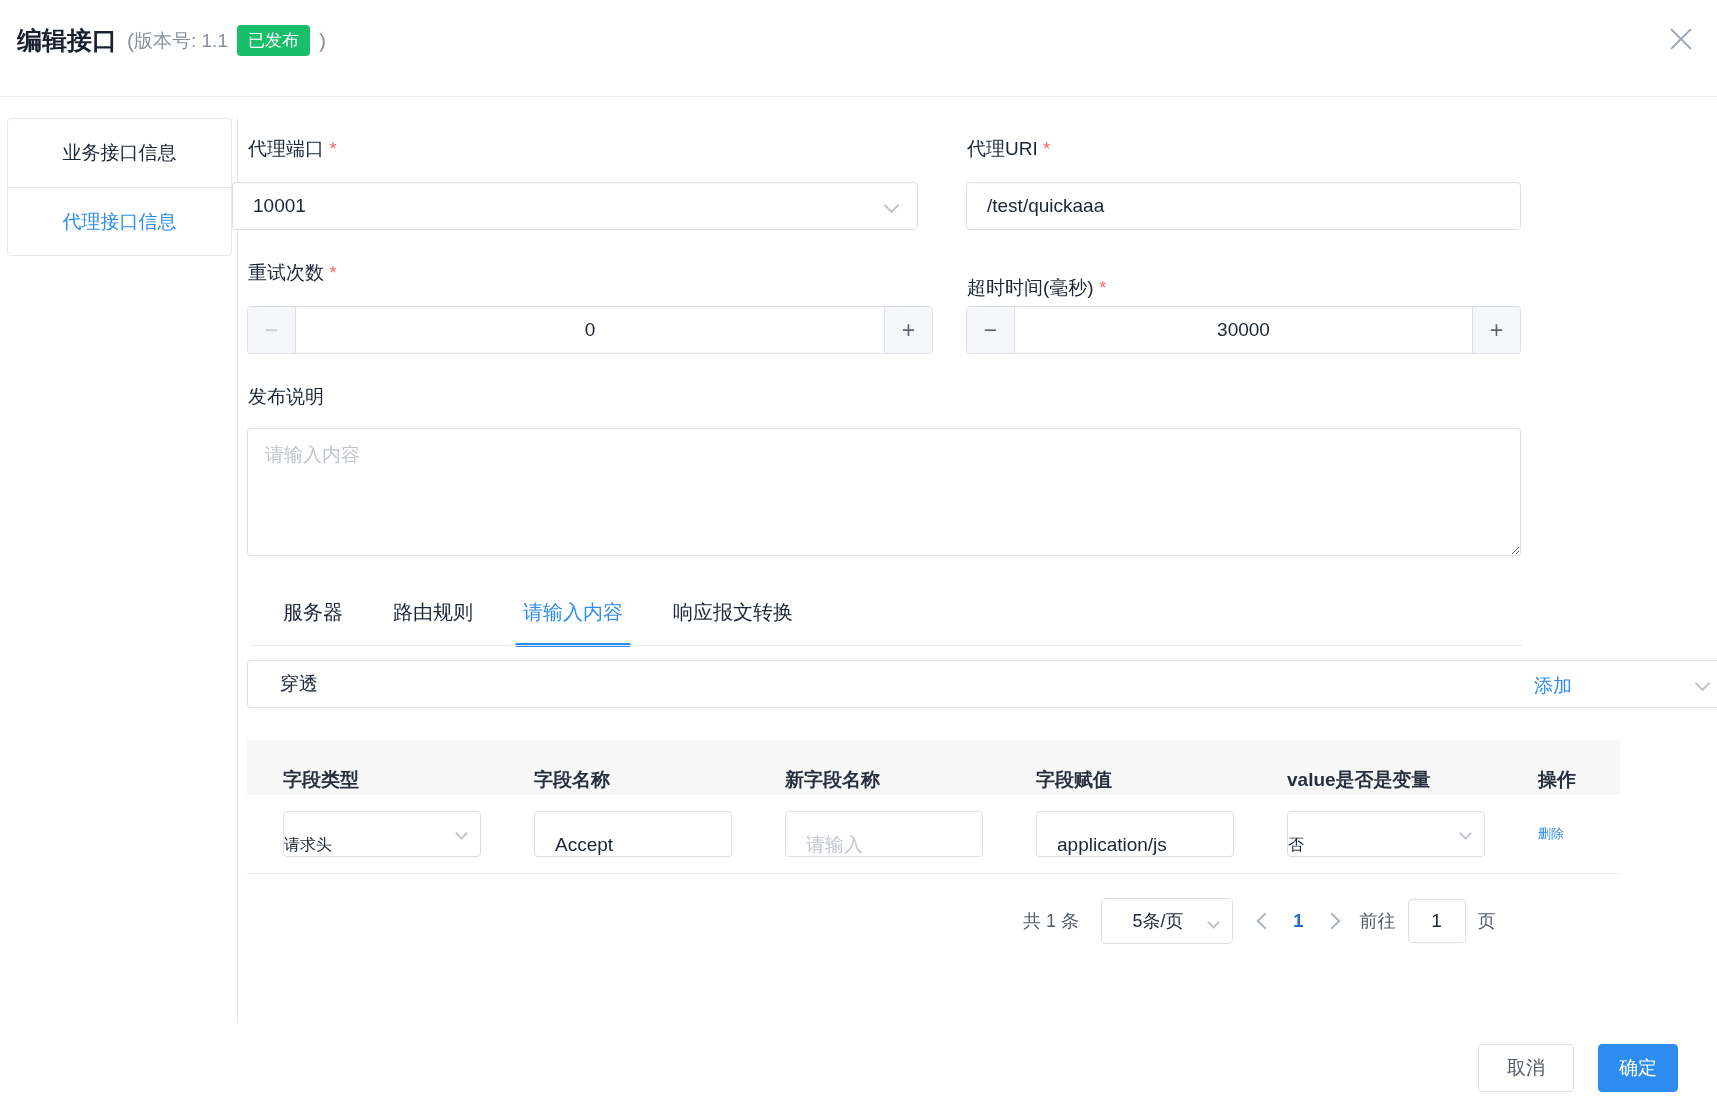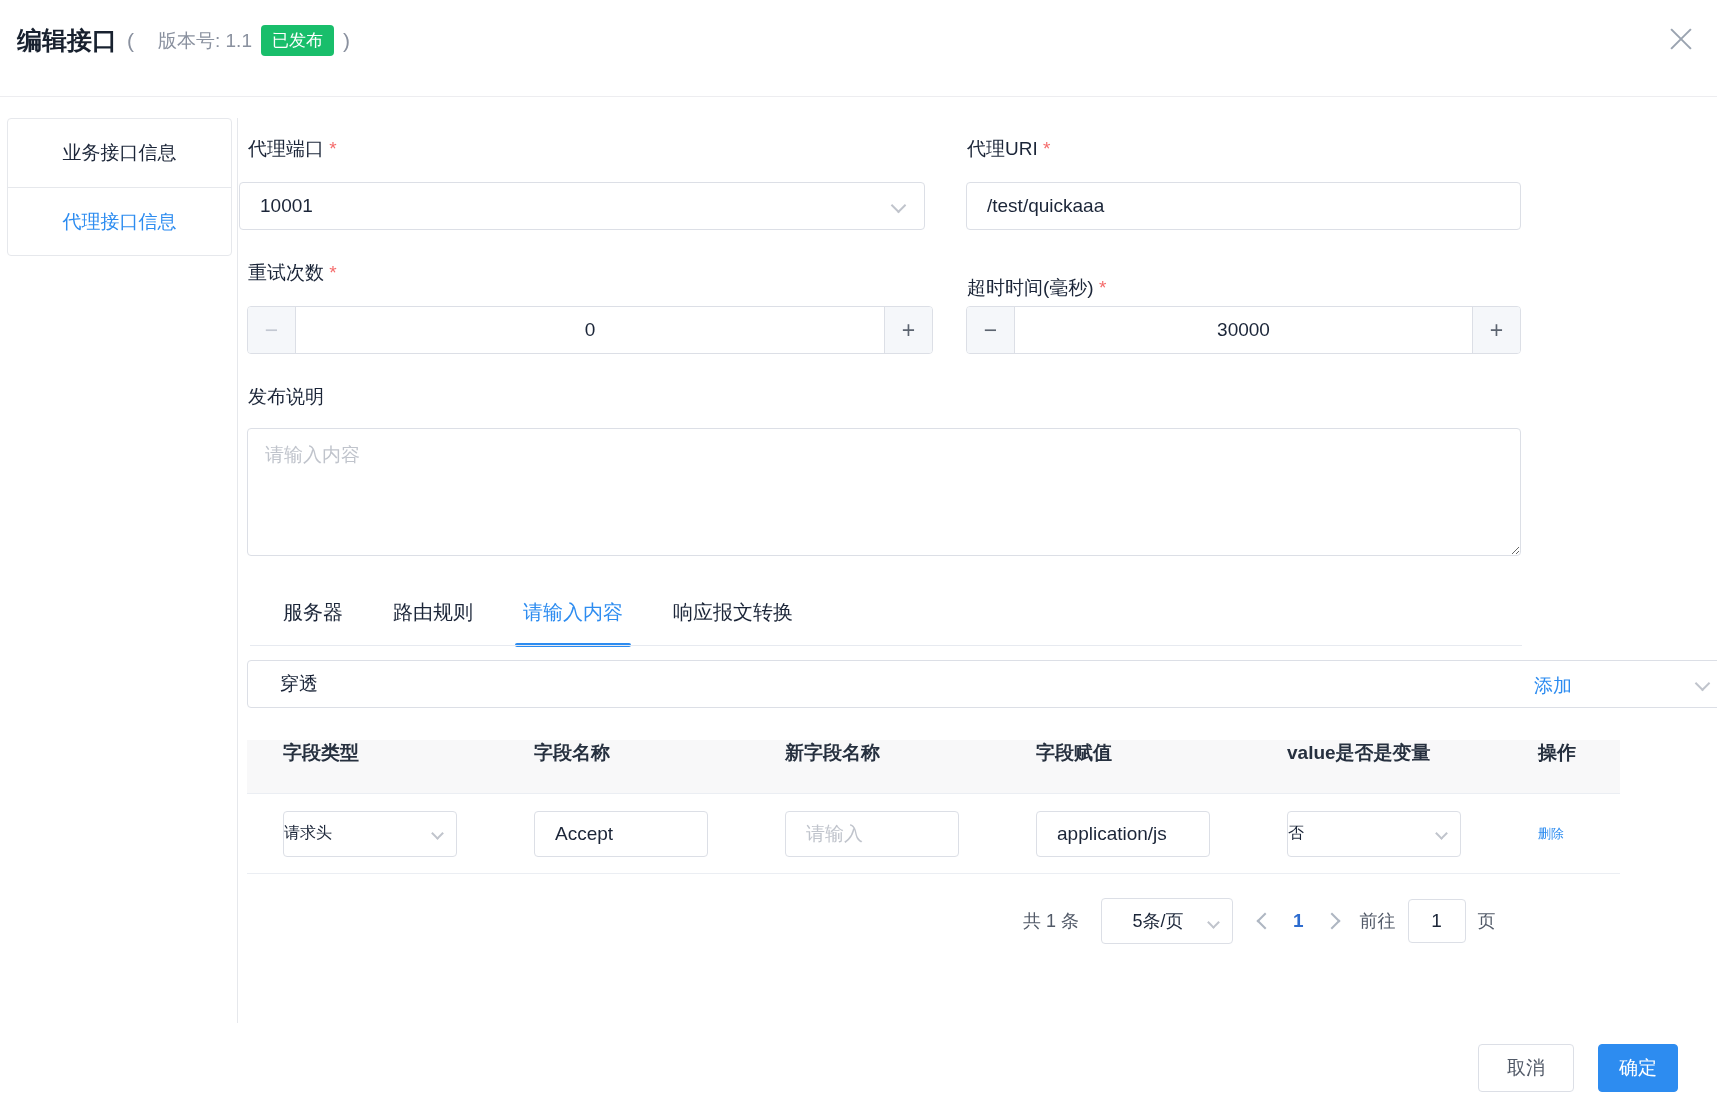--- a/index.html
+++ b/index.html
@@ -13,7 +13,7 @@
   .hd-title { font-size:25px; font-weight:700; color:#18212f; }
   .hd-sub { font-size:19px; color:#8a919f; margin-left:10px; display:flex; align-items:center; }
   .hd-sub .paren { font-size:21px; color:#8a919f; }
-  .hd-ver { margin-left:24px; color:#8a919f; }
+  .hd-ver { margin-left:0; color:#8a919f; }
   .badge { background:#19be6b; color:#fff; font-size:17px; line-height:1; padding:7px 11px; border-radius:4px; margin:0 9px; }
   .close-x { position:absolute; right:23px; top:26px; width:26px; height:26px; cursor:pointer; }
   .close-x::before,.close-x::after { content:""; position:absolute; left:-1px; top:12px; width:28px; height:2px; background:#9aa3b0; }

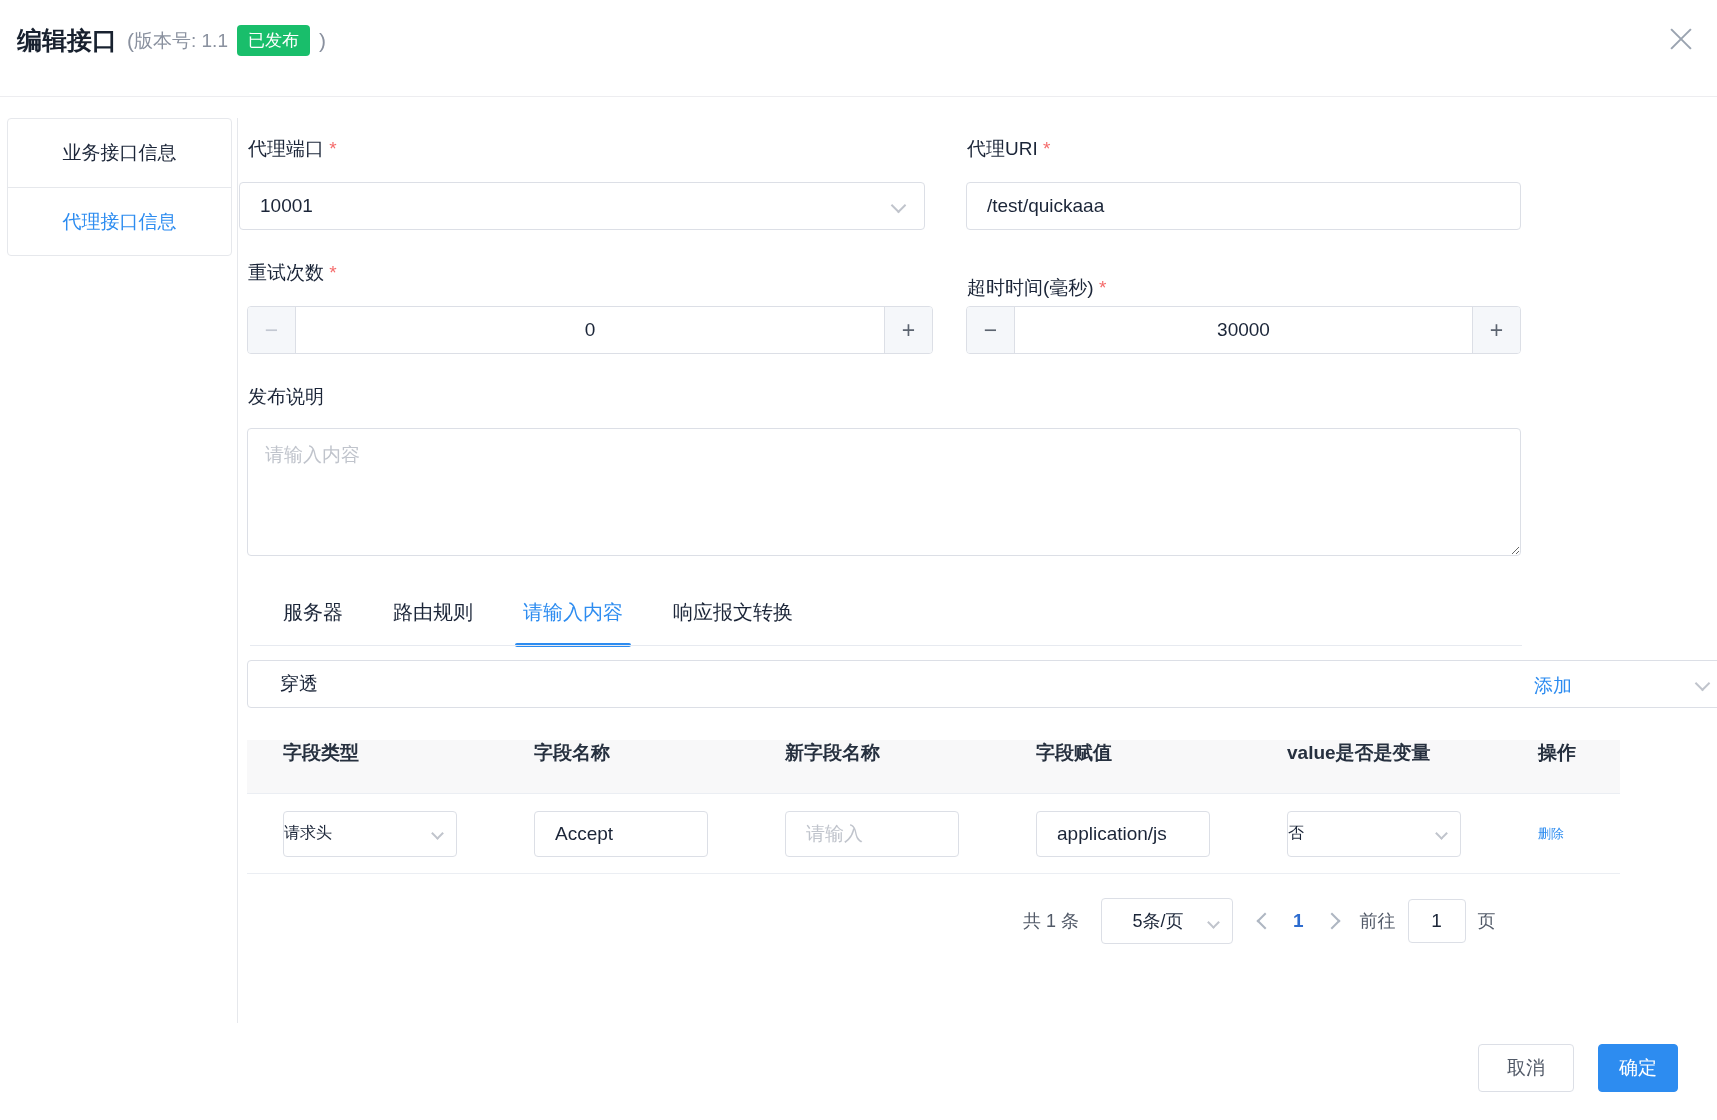--- a/index.html
+++ b/index.html
@@ -108,7 +108,7 @@
   <div class="side-line"></div>
 
   <div class="f-label req" style="left:248px; top:136px;">代理端口</div>
-  <div class="box" style="left:239px; top:182px; width:686px;">
+  <div class="box" style="left:232px; top:182px; width:686px;">
     <span class="val">10001</span>
     <span class="chev"></span>
   </div>

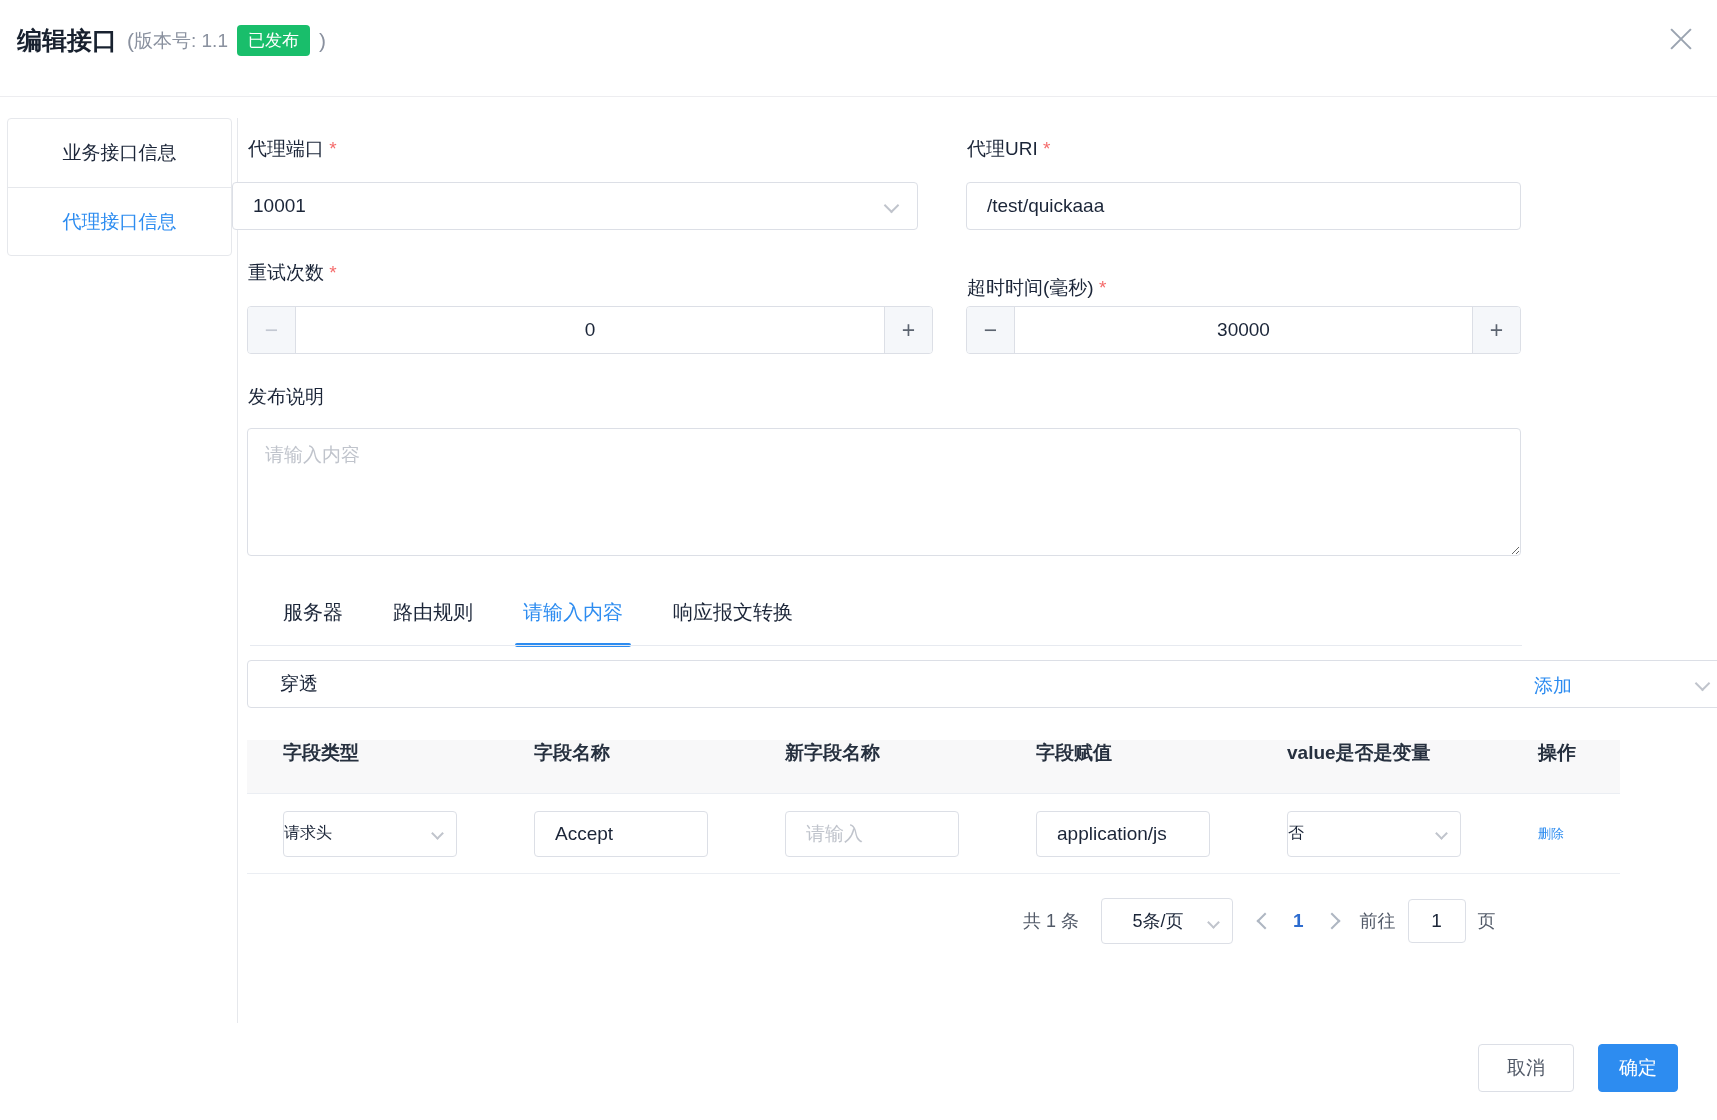--- a/index.html
+++ b/index.html
@@ -57,7 +57,7 @@
   .add-link { position:absolute; left:1534px; top:673px; font-size:19px; color:#2d8cf0; cursor:pointer; }
   
   .tbl { position:absolute; left:247px; top:740px; width:1373px; }
-  .tbl-head { display:flex; height:54px; background:#f8f8f9; align-items:flex-start; border-bottom:1px solid #ebeef3; }
+  .tbl-head { display:flex; height:54px; background:#f8f8f9; align-items:flex-end; border-bottom:1px solid #ebeef3; }
   .tbl-row  { display:flex; height:80px; align-items:center; border-bottom:1px solid #ebeef3; background:#fff; }
   .c1{width:251px;} .c2{width:251px;} .c3{width:251px;} .c4{width:251px;} .c5{width:251px;} .c6{width:118px;}
   .th { font-size:19px; font-weight:600; color:#26303f; padding-left:36px; white-space:nowrap; }

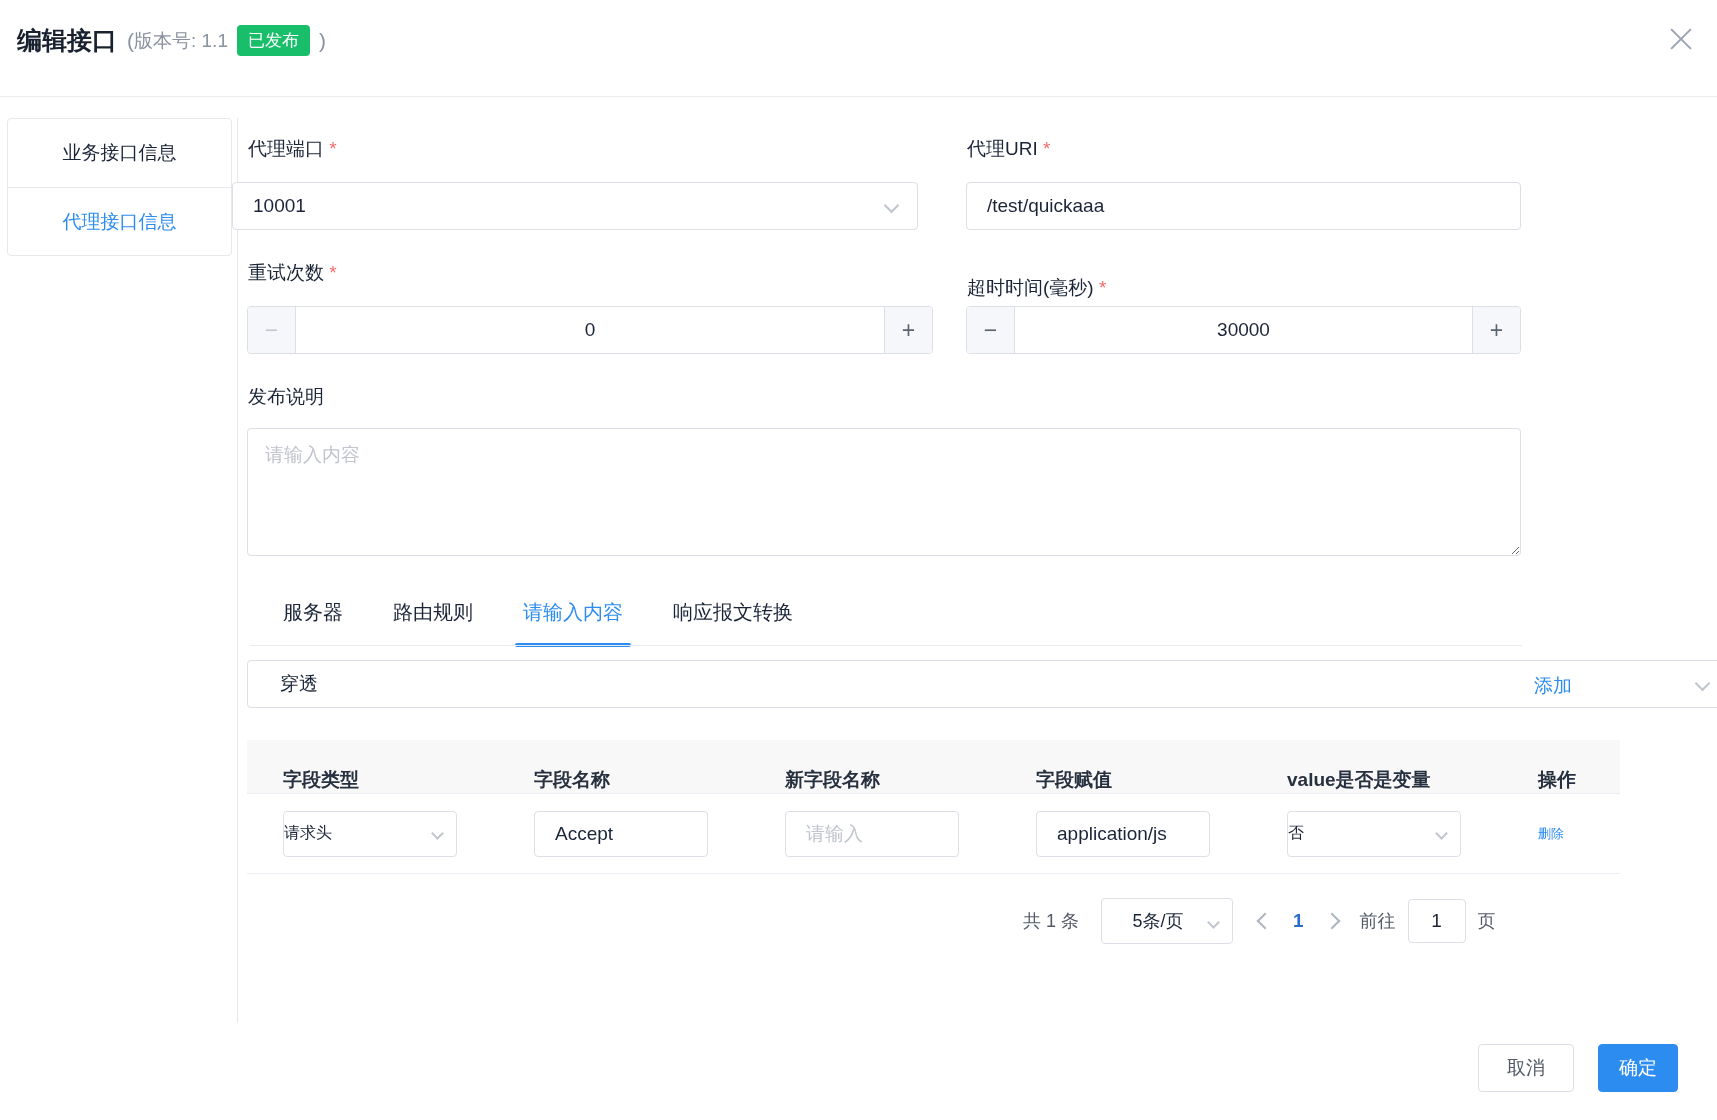--- a/index.html
+++ b/index.html
@@ -62,7 +62,7 @@
   .c1{width:251px;} .c2{width:251px;} .c3{width:251px;} .c4{width:251px;} .c5{width:251px;} .c6{width:118px;}
   .th { font-size:19px; font-weight:600; color:#26303f; padding-left:36px; white-space:nowrap; }
   .td { padding-left:36px; }
-  .cell-box { position:relative; width:174px; height:46px; border:1px solid #dcdfe6; border-radius:4px; background:#fff; display:flex; align-items:center; }
+  .cell-box { position:relative; width:198px; height:46px; border:1px solid #dcdfe6; border-radius:4px; background:#fff; display:flex; align-items:flex-end; }
   .del-link { font-size:13px; color:#2d8cf0; cursor:pointer; }
   
   .pager { position:absolute; left:1023px; top:898px; height:46px; display:flex; align-items:center; font-size:18px; color:#525a68; }

